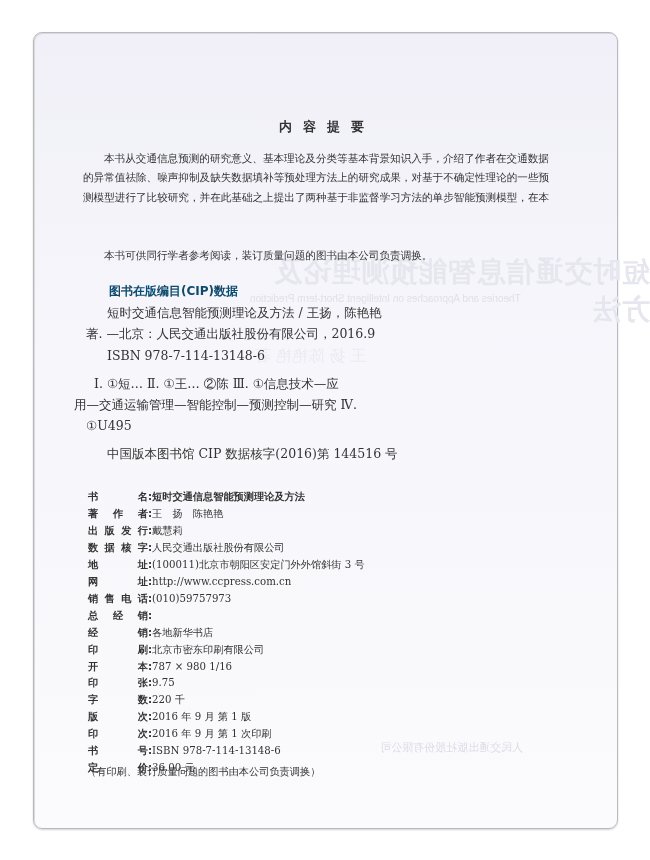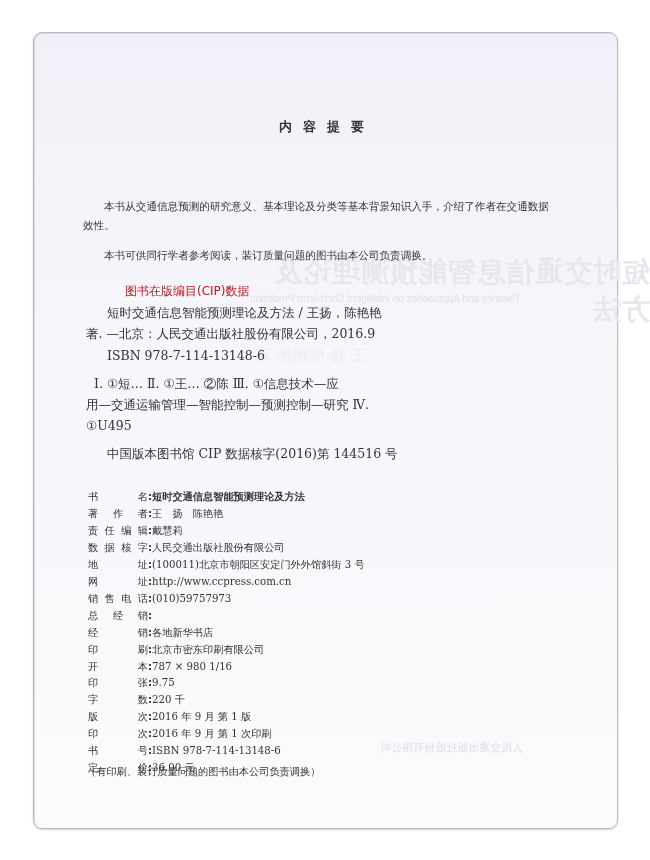--- a/index.html
+++ b/index.html
@@ -42,7 +42,7 @@
 <div class="ghost-logo">人民交通出版社股份有限公司</div>
 
 <div class="abs title">内容提要</div>
-<div class="para" style="top:149px;margin-top:48px;">
+<div class="para" style="top:149px;">
   <span class="ln" style="text-indent:21px;">本书从交通信息预测的研究意义、基本理论及分类等基本背景知识入手，介绍了作者在交通数据</span>
   <span class="ln">效性。</span>
 </div>

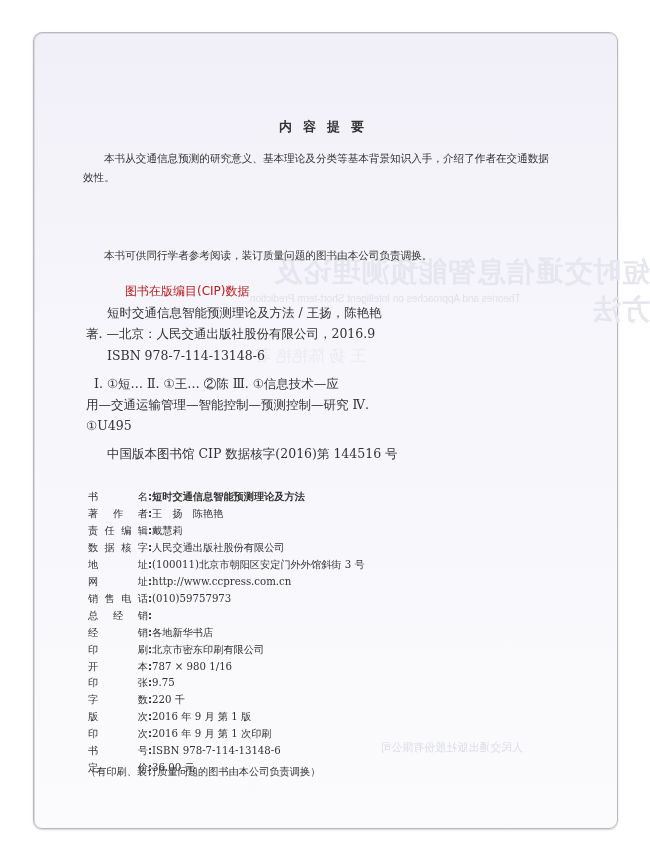--- a/index.html
+++ b/index.html
@@ -44,6 +44,7 @@
 <div class="abs title">内容提要</div>
 <div class="para" style="top:149px;">
   <span class="ln" style="text-indent:21px;">本书从交通信息预测的研究意义、基本理论及分类等基本背景知识入手，介绍了作者在交通数据</span>
+  <span class="ln">的异常值祛除、噪声抑制及缺失数据填补等预处理方法上的研究成果，对基于不确定性理论的一些预</span>
   <span class="ln">效性。</span>
 </div>
 <div class="para" style="top:246px; text-indent:21px;">

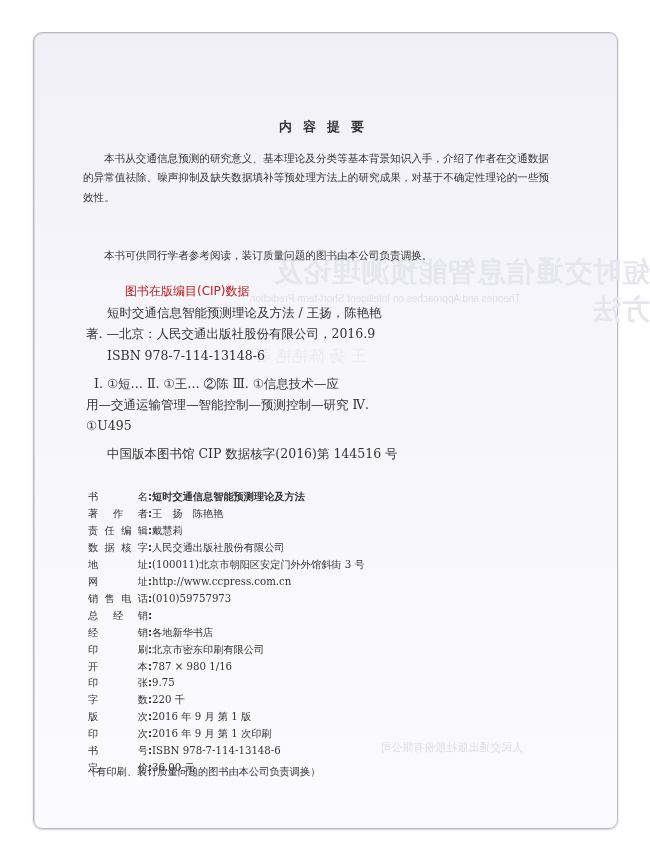--- a/index.html
+++ b/index.html
@@ -45,6 +45,7 @@
 <div class="para" style="top:149px;">
   <span class="ln" style="text-indent:21px;">本书从交通信息预测的研究意义、基本理论及分类等基本背景知识入手，介绍了作者在交通数据</span>
   <span class="ln">的异常值祛除、噪声抑制及缺失数据填补等预处理方法上的研究成果，对基于不确定性理论的一些预</span>
+  <span class="ln">测模型进行了比较研究，并在此基础之上提出了两种基于非监督学习方法的单步智能预测模型，在本</span>
   <span class="ln">效性。</span>
 </div>
 <div class="para" style="top:246px; text-indent:21px;">

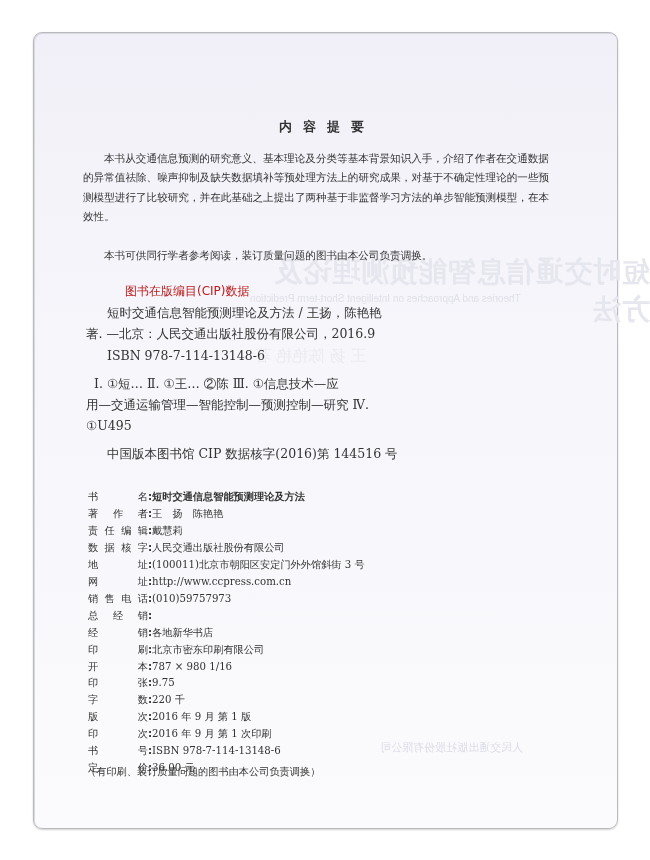--- a/index.html
+++ b/index.html
@@ -46,7 +46,6 @@
   <span class="ln" style="text-indent:21px;">本书从交通信息预测的研究意义、基本理论及分类等基本背景知识入手，介绍了作者在交通数据</span>
   <span class="ln">的异常值祛除、噪声抑制及缺失数据填补等预处理方法上的研究成果，对基于不确定性理论的一些预</span>
   <span class="ln">测模型进行了比较研究，并在此基础之上提出了两种基于非监督学习方法的单步智能预测模型，在本</span>
-  <span class="ln">效性。</span>
 </div>
 <div class="para" style="top:246px; text-indent:21px;">
   <span class="ln">本书可供同行学者参考阅读，装订质量问题的图书由本公司负责调换。</span>

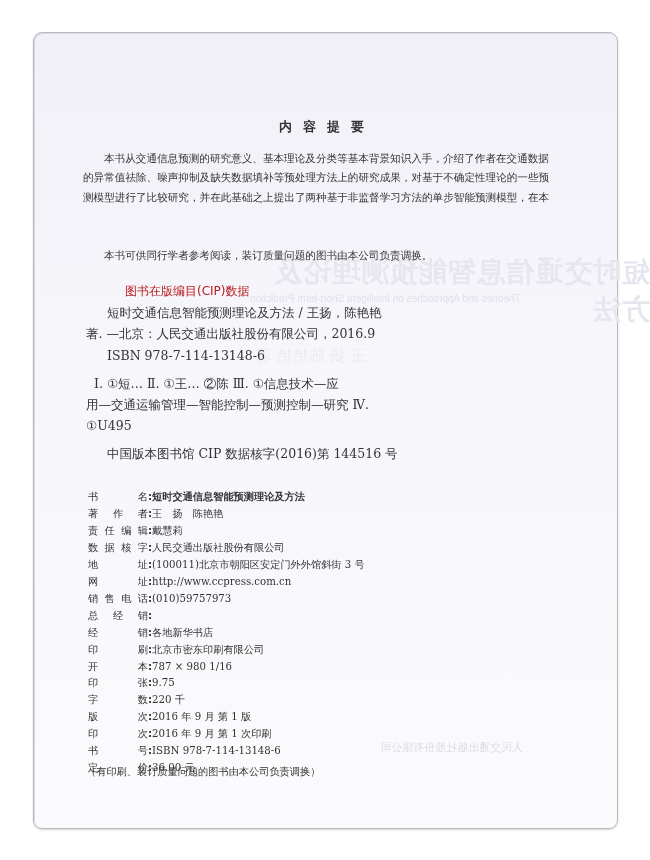--- a/index.html
+++ b/index.html
@@ -21,7 +21,7 @@
   .ghost-sub { position:absolute; left:250px; top:293px; font-size:10px; color:#e0e0e8; transform:scaleX(-1); font-family:"Liberation Sans",sans-serif;}
   .ghost-auth { position:absolute; left:255px; top:346px; font-size:16px; color:#ebebf1; transform:scaleX(-1); font-family:"DejaVu Sans",sans-serif;}
   .ghost-logo { position:absolute; left:380px; top:740px; font-size:11px; color:#dcdce6; transform:scaleX(-1); font-family:"DejaVu Sans",sans-serif;}
-  .cip-head { left:100px; top:283px; font-size:12px; font-weight:normal; font-family:"DejaVu Sans","Liberation Sans",sans-serif; color:#b91c1c;margin-left:16px;}
+  .cip-head { left:100px; top:283px; font-size:12px; font-weight:bold; font-family:"DejaVu Sans","Liberation Sans",sans-serif; color:#0c4a6e;}
   .cip { position:absolute; font-size:12.5px; color:#333; white-space:nowrap;text-align:right; }
   .info { position:absolute; left:88px; top:489px; font-size:10.2px; line-height:16.95px; color:#333; }
   .info .row { display:flex; white-space:nowrap; }

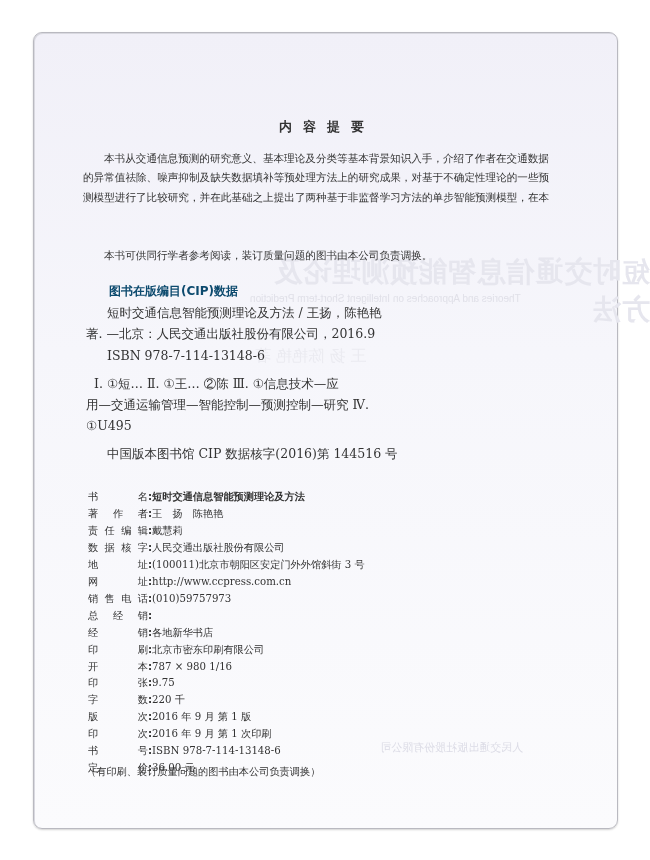--- a/index.html
+++ b/index.html
@@ -56,7 +56,7 @@
 <div class="cip" style="left:86px; top:326px;">著. —北京：人民交通出版社股份有限公司，2016.9</div>
 <div class="cip" style="left:107px; top:348px;">ISBN 978-7-114-13148-6</div>
 <div class="cip" style="left:94px; top:376px;">Ⅰ. ①短…   Ⅱ. ①王… ②陈   Ⅲ. ①信息技术—应</div>
-<div class="cip" style="left:86px; top:397px;">用—交通运输管理—智能控制—预测控制—研究   Ⅳ.</div>
+<div class="cip" style="left:74px; top:397px;">用—交通运输管理—智能控制—预测控制—研究   Ⅳ.</div>
 <div class="cip" style="left:86px; top:418px;">①U495</div>
 <div class="cip" style="left:107px; top:446px;">中国版本图书馆 CIP 数据核字(2016)第 144516 号</div>
 

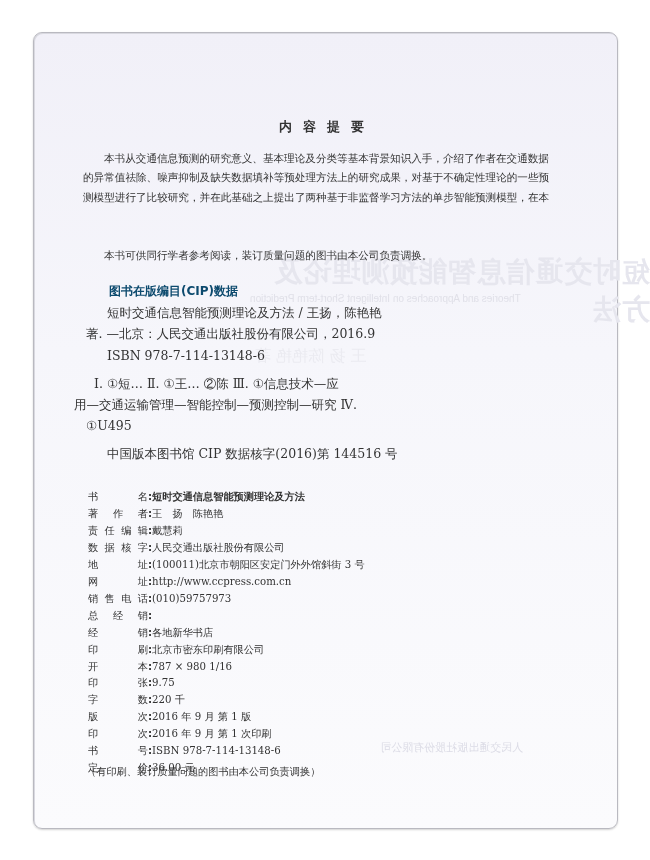--- a/index.html
+++ b/index.html
@@ -25,7 +25,7 @@
   .cip { position:absolute; font-size:12.5px; color:#333; white-space:nowrap;text-align:right; }
   .info { position:absolute; left:88px; top:489px; font-size:10.2px; line-height:16.95px; color:#333; }
   .info .row { display:flex; white-space:nowrap; }
-  .info .lbl { display:inline-block; width:60px; font-weight:normal; font-family:"DejaVu Sans","Liberation Sans",sans-serif; text-align-last:justify; text-align:justify; }
+  .info .lbl { display:inline-block; width:60px; font-weight:bold; font-family:"DejaVu Sans","Liberation Sans",sans-serif; text-align-last:justify; text-align:justify; }
   .info .sep { font-weight:bold; font-family:"DejaVu Sans",sans-serif; }
   .info .val { }
   .info .val.bold { font-weight:bold; font-family:"DejaVu Sans","Liberation Sans",sans-serif; }

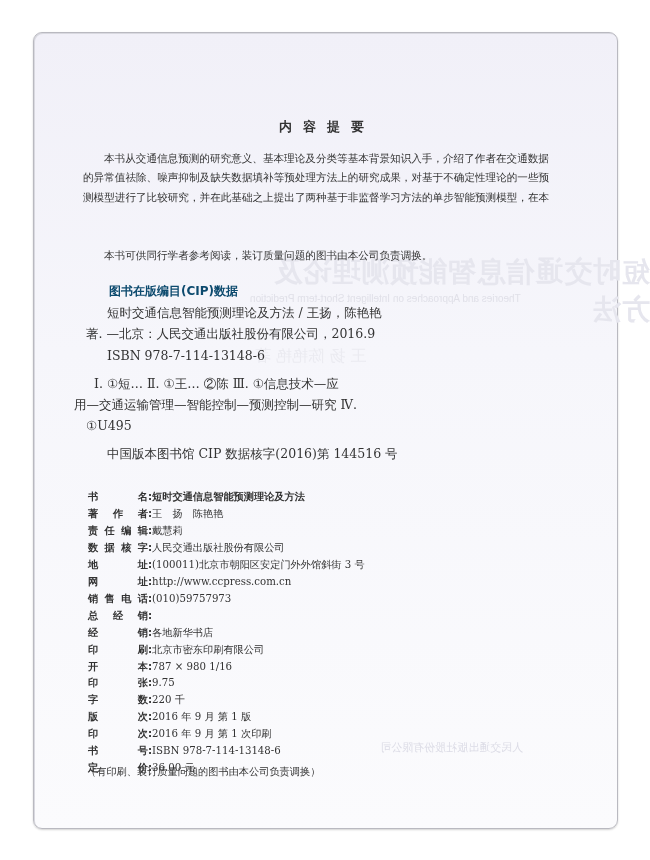--- a/index.html
+++ b/index.html
@@ -72,7 +72,7 @@
       <span class="val">王　扬　陈艳艳</span>
     </div>
   <div class="row">
-      <span class="lbl">责任编辑</span>
+      <span class="lbl">出版发行</span>
       <span class="sep">:</span>
       <span class="val">戴慧莉</span>
     </div>

